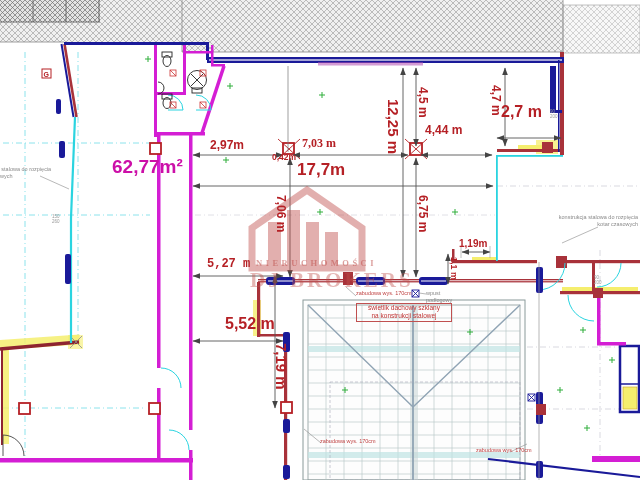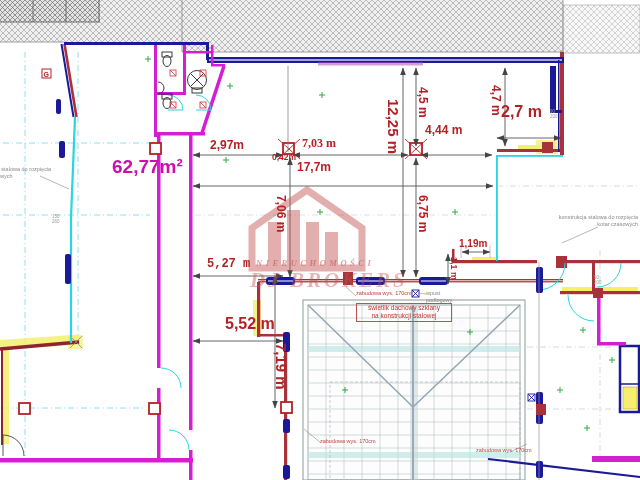--- a/index.html
+++ b/index.html
@@ -288,7 +288,7 @@
 <div class="lbl" style="left:302px;top:137px;font-size:12px;font-family:Liberation Serif, serif;">7,03 m</div>
 <div class="lbl" style="left:425px;top:124px;font-size:12px;">4,44 m</div>
 <div class="lbl" style="left:501px;top:104px;font-size:16px;">2,7 m</div>
-<div class="lbl" style="left:297px;top:161px;font-size:12px;">17,7m</div>
+<div class="lbl" style="left:297px;top:161px;font-size:17px;">17,7m</div>
 <div class="lbl" style="left:207px;top:258px;font-size:12px;font-family:Liberation Mono, monospace;">5,27 m</div>
 <div class="lbl" style="left:209px;top:316px;font-size:16px;margin-left:16px;">5,52 m</div>
 <div class="lbl" style="left:459px;top:239px;font-size:10px;">1,19m</div>

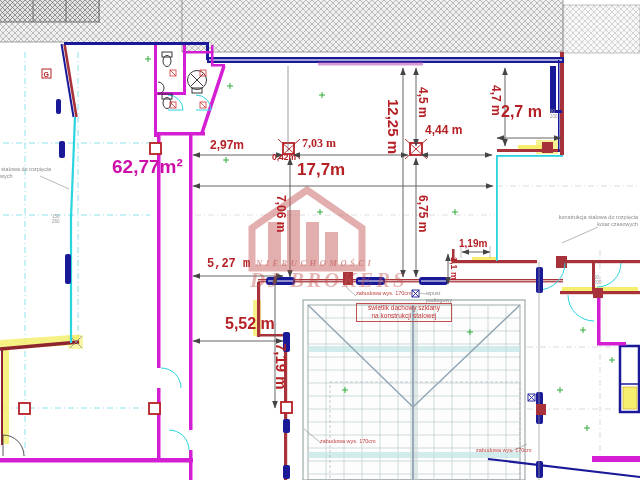--- a/index.html
+++ b/index.html
@@ -16,7 +16,7 @@
   .skybox{position:absolute;border:0.5px solid #c05050;color:#c03535;font-weight:normal;
           text-align:center;line-height:1.3;}
   .wm1{position:absolute;font-family:"Liberation Serif", serif;color:rgba(192,80,76,.55);
-       letter-spacing:3.5px;font-weight:bold;font-style:italic;}
+       letter-spacing:3.5px;font-weight:bold;}
   .wm2{position:absolute;font-family:"Liberation Serif", serif;color:rgba(192,80,76,.42);
        letter-spacing:3px;font-weight:bold;}
 </style>

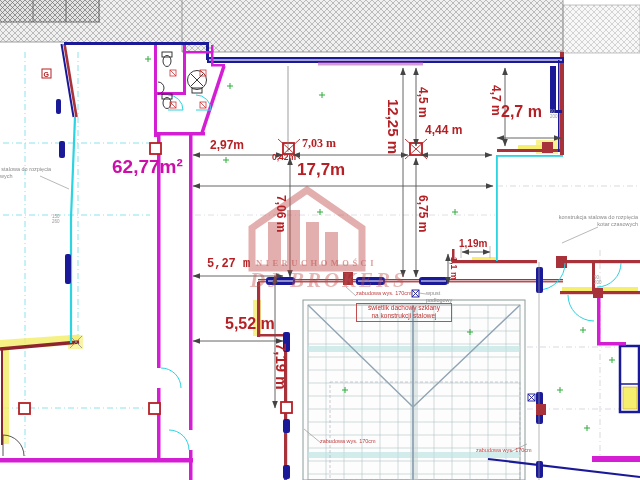--- a/index.html
+++ b/index.html
@@ -327,7 +327,7 @@
 260</div>
 
 <div class="wm1" style="left:256px;top:258px;font-size:8.5px;">NIERUCHOMOŚCI</div>
-<div class="wm2" style="left:250px;top:268px;font-size:21px;font-style:italic;">DJ BROKERS</div>
+<div class="wm2" style="left:250px;top:268px;font-size:21px;">DJ BROKERS</div>
 
 </div>
 

